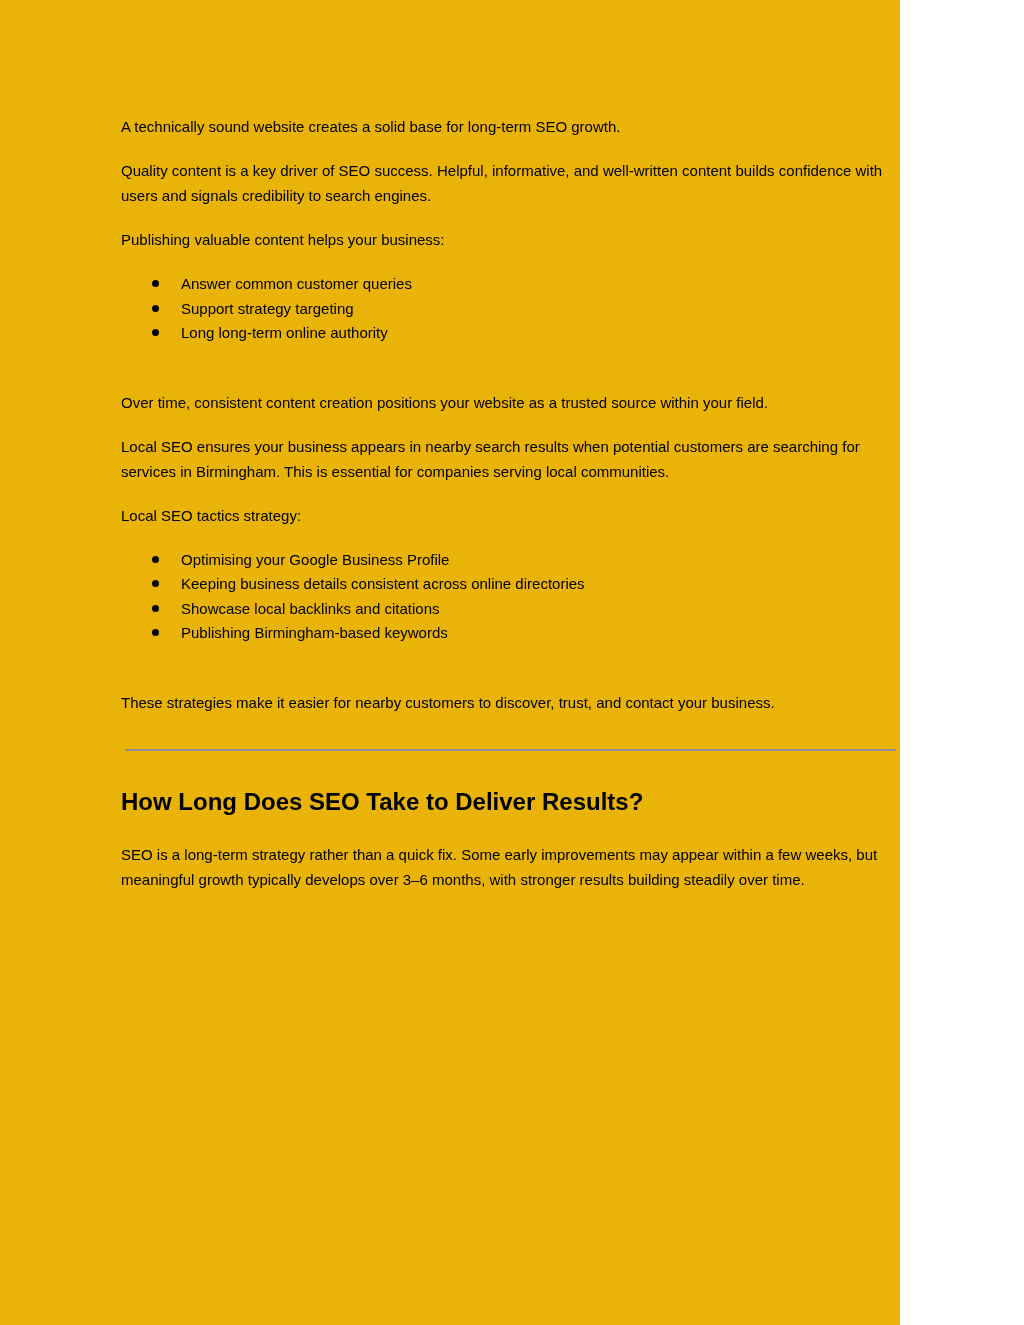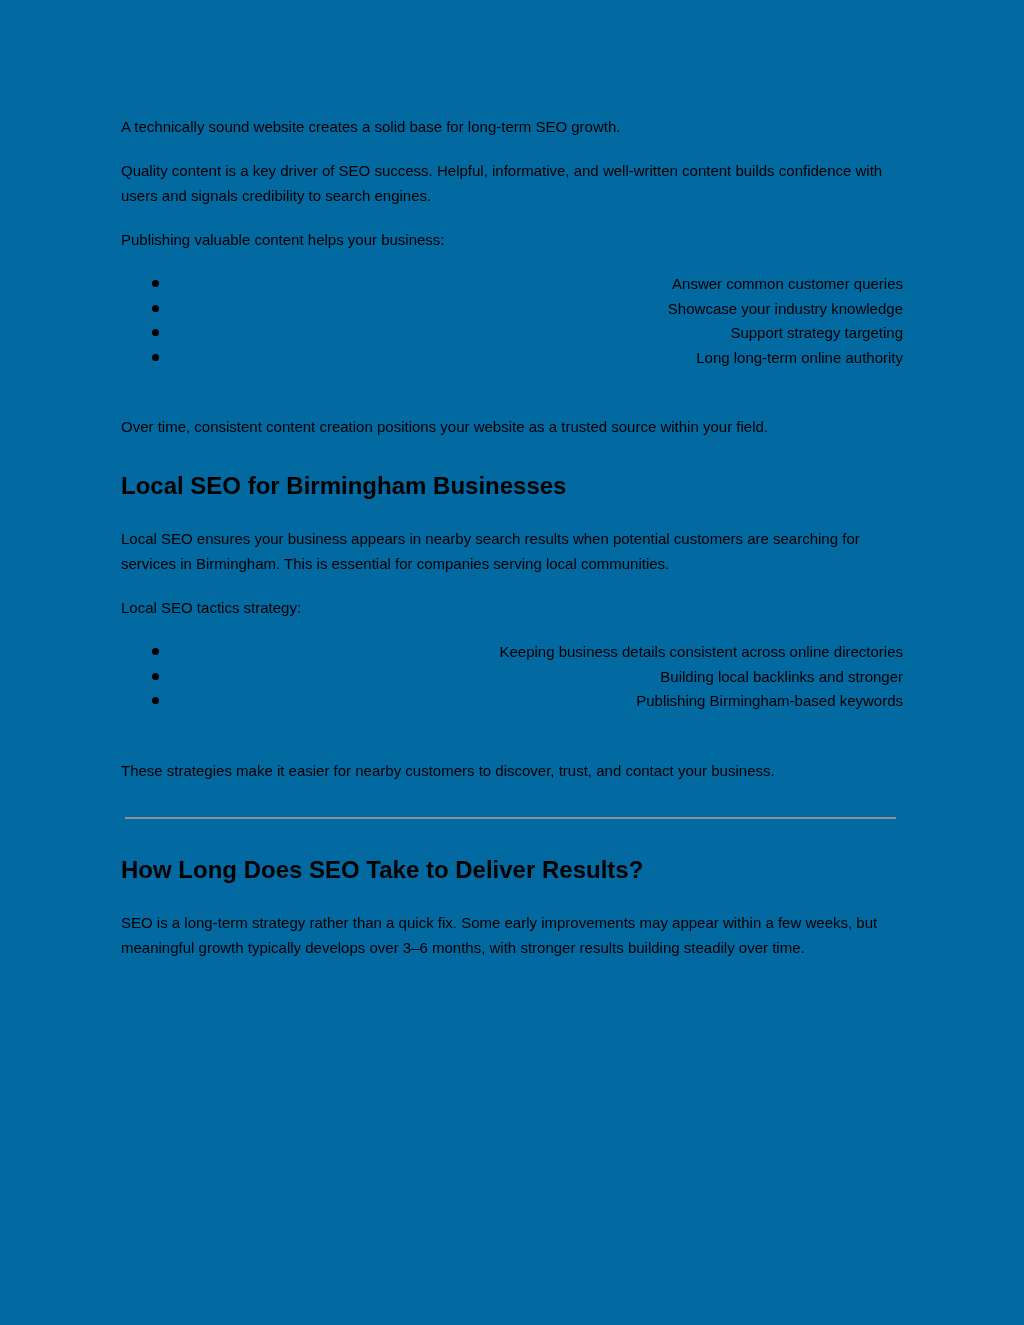--- a/index.html
+++ b/index.html
@@ -9,9 +9,9 @@
   }
   .page {
     position: relative;
-    width: 1024px;
+    width: 900px;
     height: 1325px;
-    background: #0369a1;
+    background: #eab308;
     overflow: hidden;
   }
   .doc {

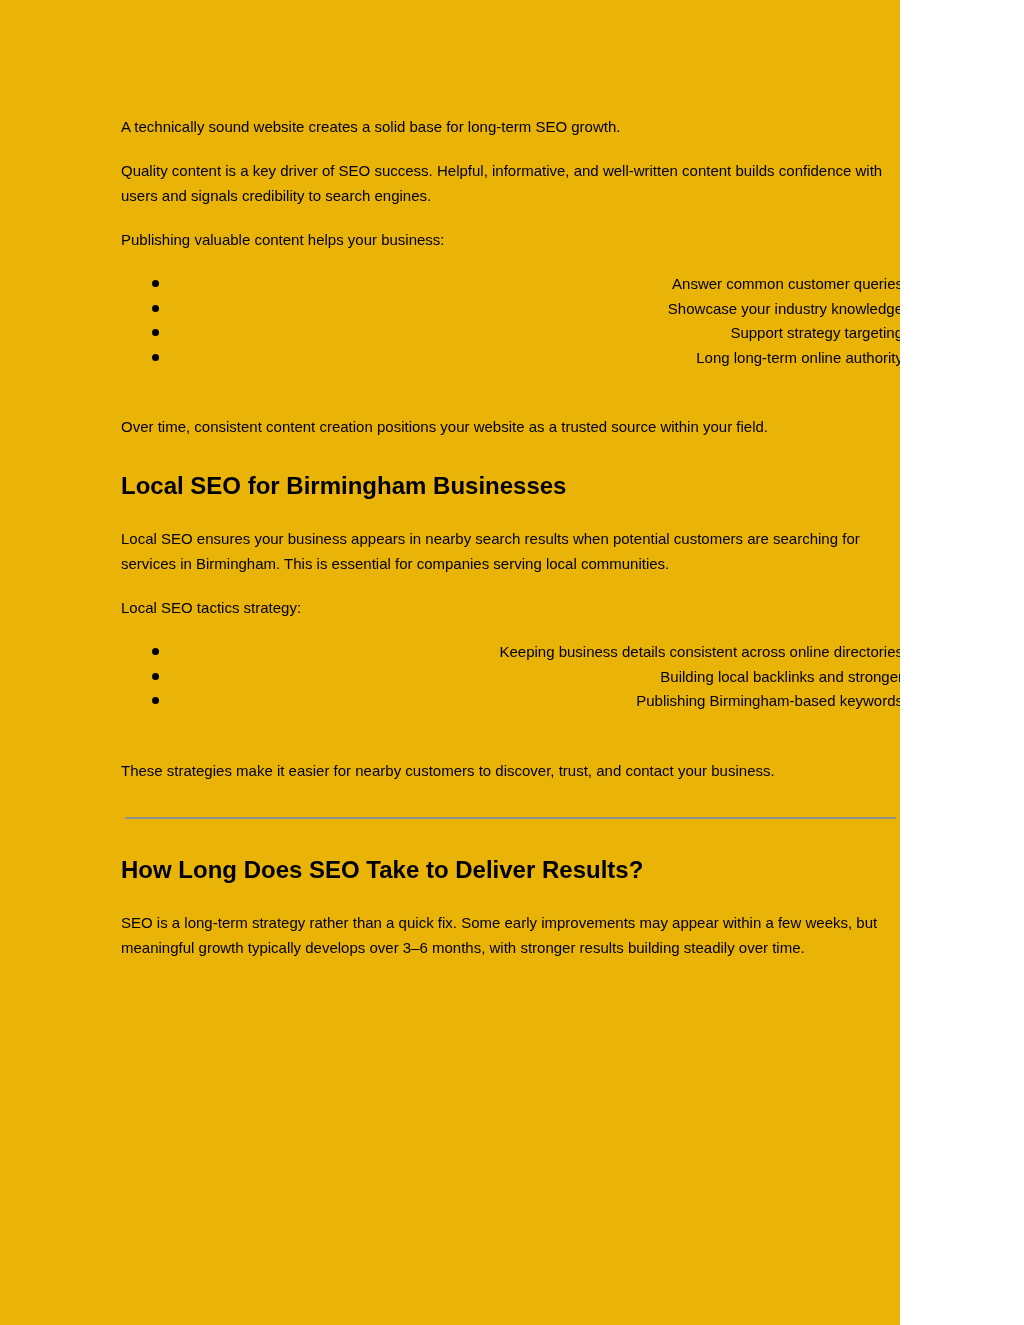--- a/index.html
+++ b/index.html
@@ -41,7 +41,6 @@
   .doc li {
     position: relative;
     line-height: 24.5px;
-    text-align: right;
   }
   .doc li::before {
     content: "";

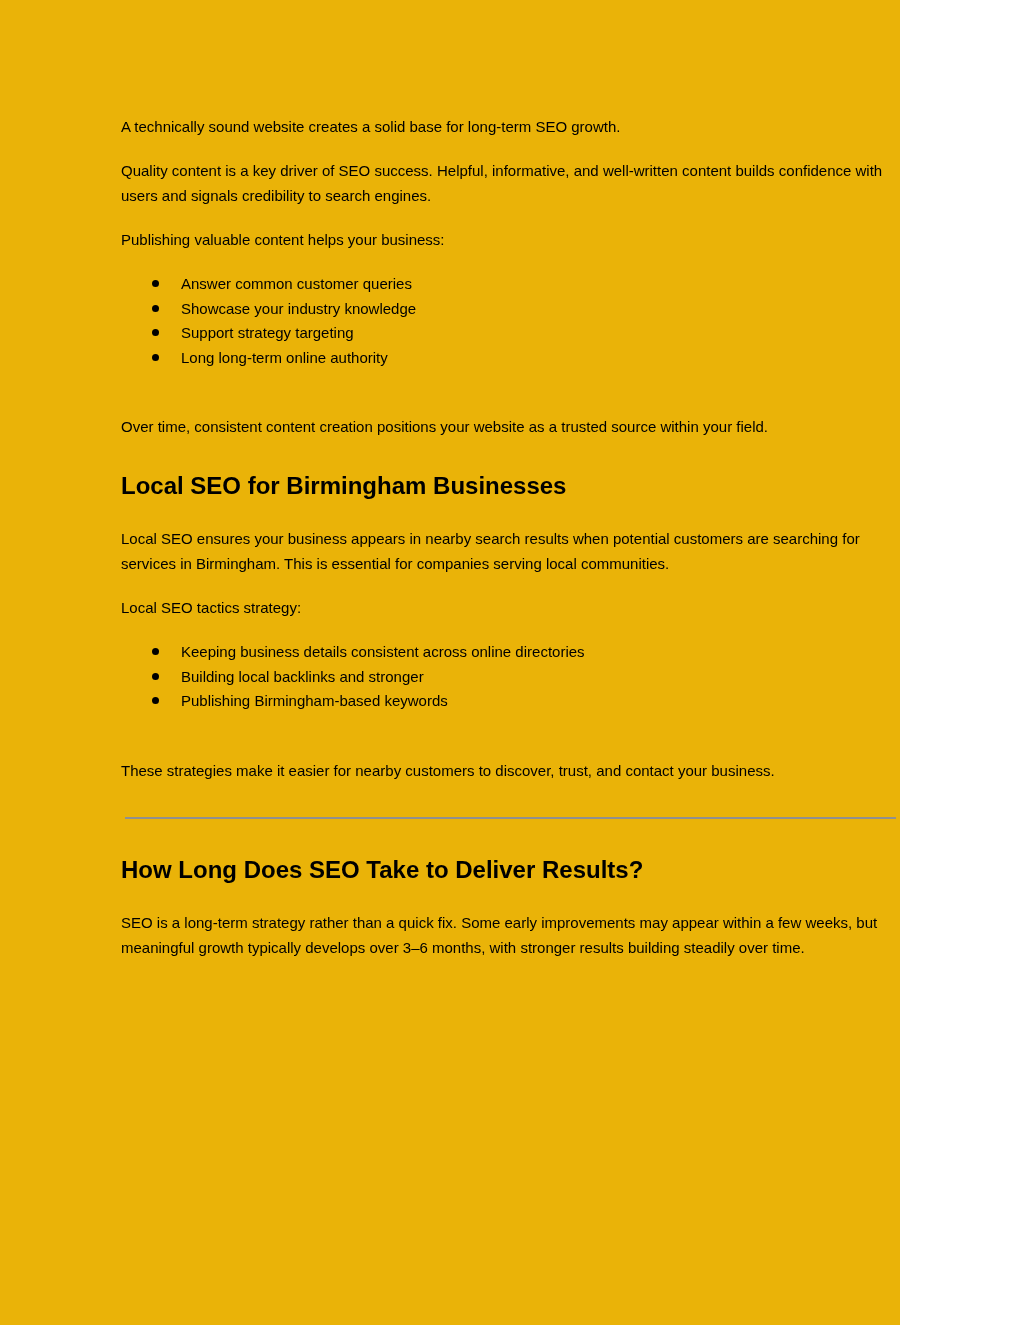--- a/index.html
+++ b/index.html
@@ -71,7 +71,6 @@
     <p>Publishing valuable content helps your business:</p>
     <ul>
       <li>Answer common customer queries</li>
-      <li>Showcase your industry knowledge</li>
       <li>Support strategy targeting</li>
       <li>Long long-term online authority</li>
     </ul>

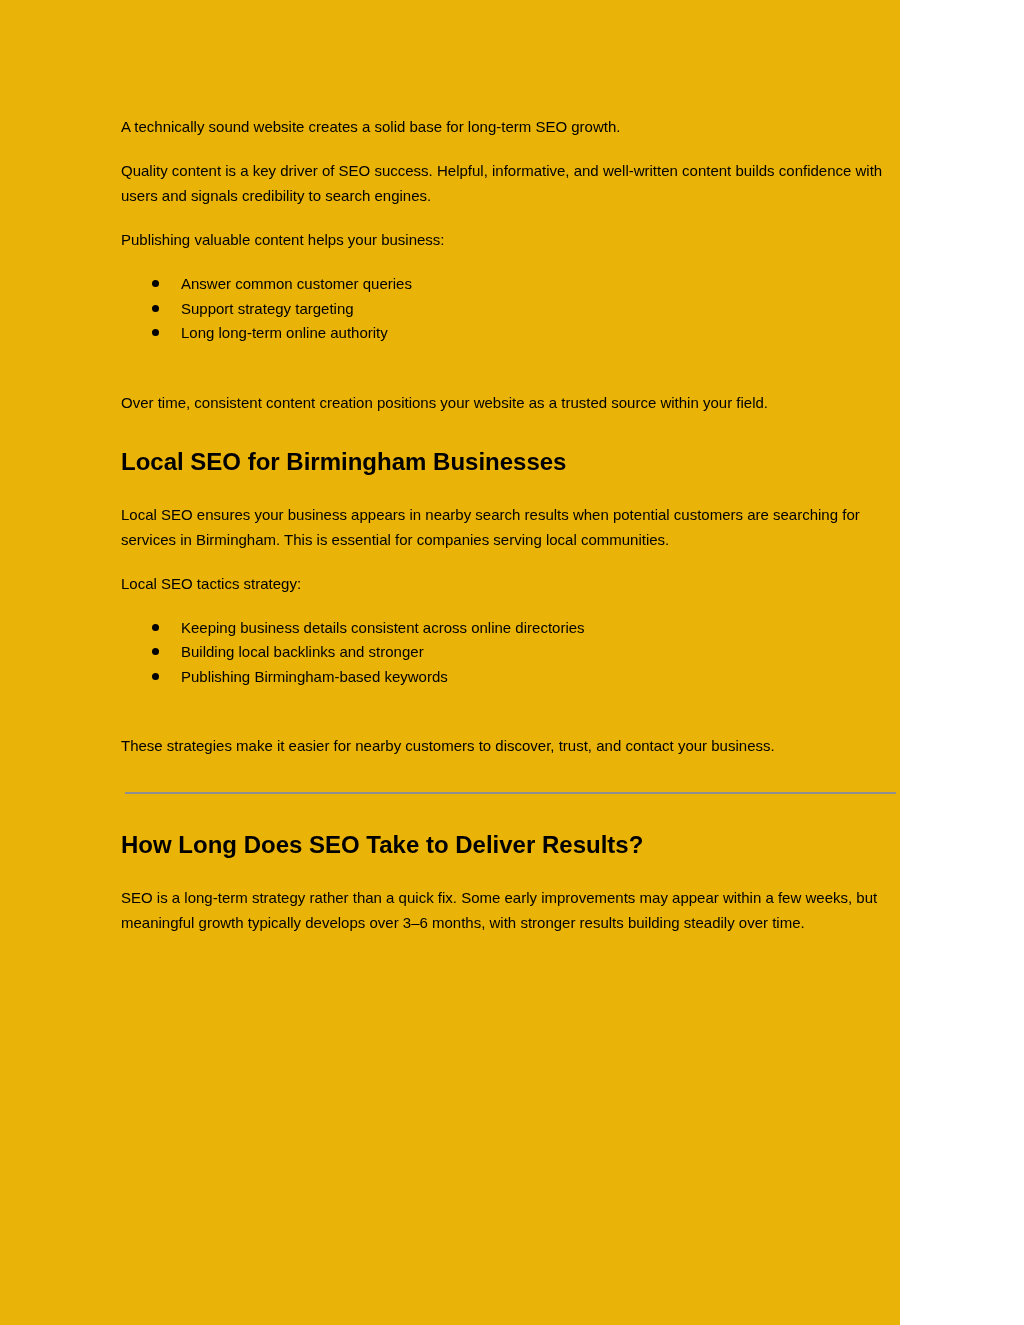--- a/index.html
+++ b/index.html
@@ -76,7 +76,6 @@
     </ul>
     <p>Over time, consistent content creation positions your website as a trusted source within your field.</p>
 
-    <h2>Local SEO for Birmingham Businesses</h2>
     <p>Local SEO ensures your business appears in nearby search results when potential customers are searching for services in Birmingham. This is essential for companies serving local communities.</p>
     <p>Local SEO tactics strategy:</p>
     <ul>

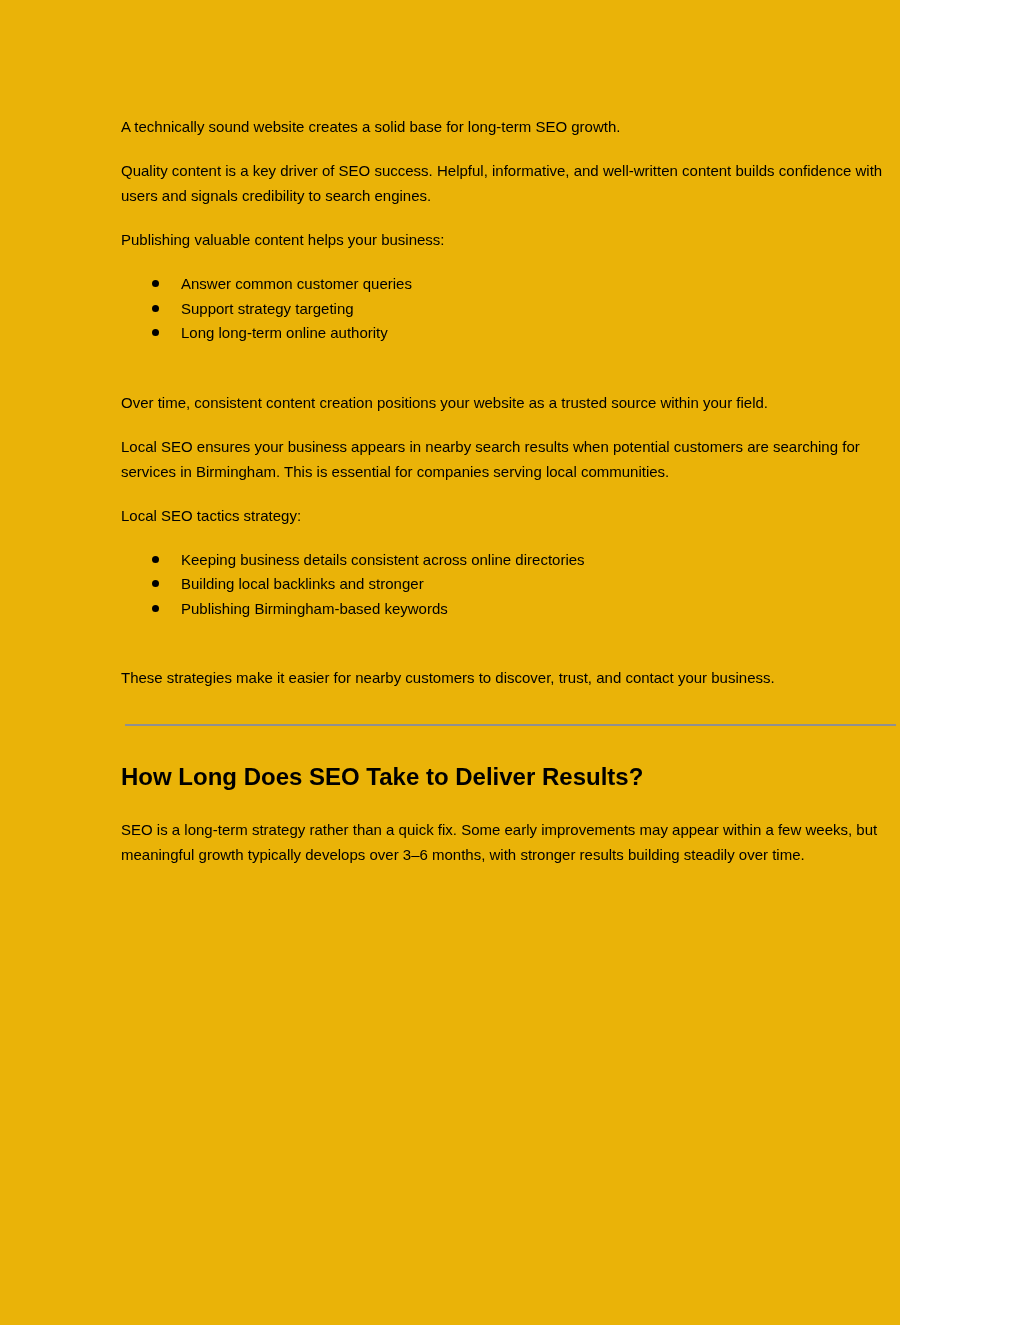--- a/index.html
+++ b/index.html
@@ -79,6 +79,7 @@
     <p>Local SEO ensures your business appears in nearby search results when potential customers are searching for services in Birmingham. This is essential for companies serving local communities.</p>
     <p>Local SEO tactics strategy:</p>
     <ul>
+      <li>Optimising your Google Business Profile</li>
       <li>Keeping business details consistent across online directories</li>
       <li>Building local backlinks and stronger</li>
       <li>Publishing Birmingham-based keywords</li>

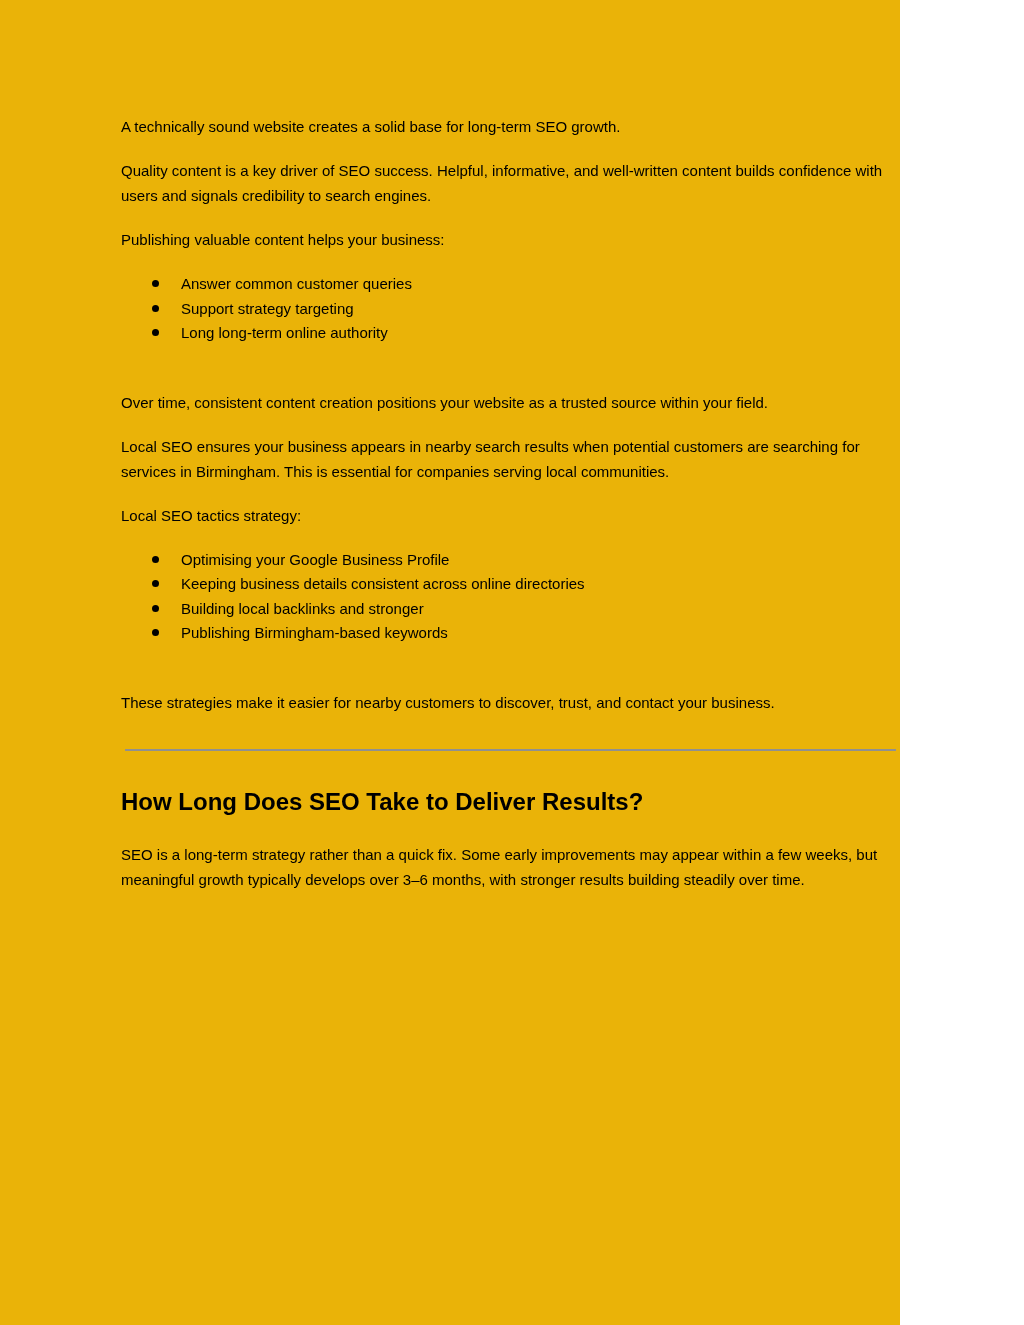--- a/index.html
+++ b/index.html
@@ -81,7 +81,7 @@
     <ul>
       <li>Optimising your Google Business Profile</li>
       <li>Keeping business details consistent across online directories</li>
-      <li>Building local backlinks and stronger</li>
+      <li>Showcase local backlinks and citations</li>
       <li>Publishing Birmingham-based keywords</li>
     </ul>
     <p>These strategies make it easier for nearby customers to discover, trust, and contact your business.</p>

